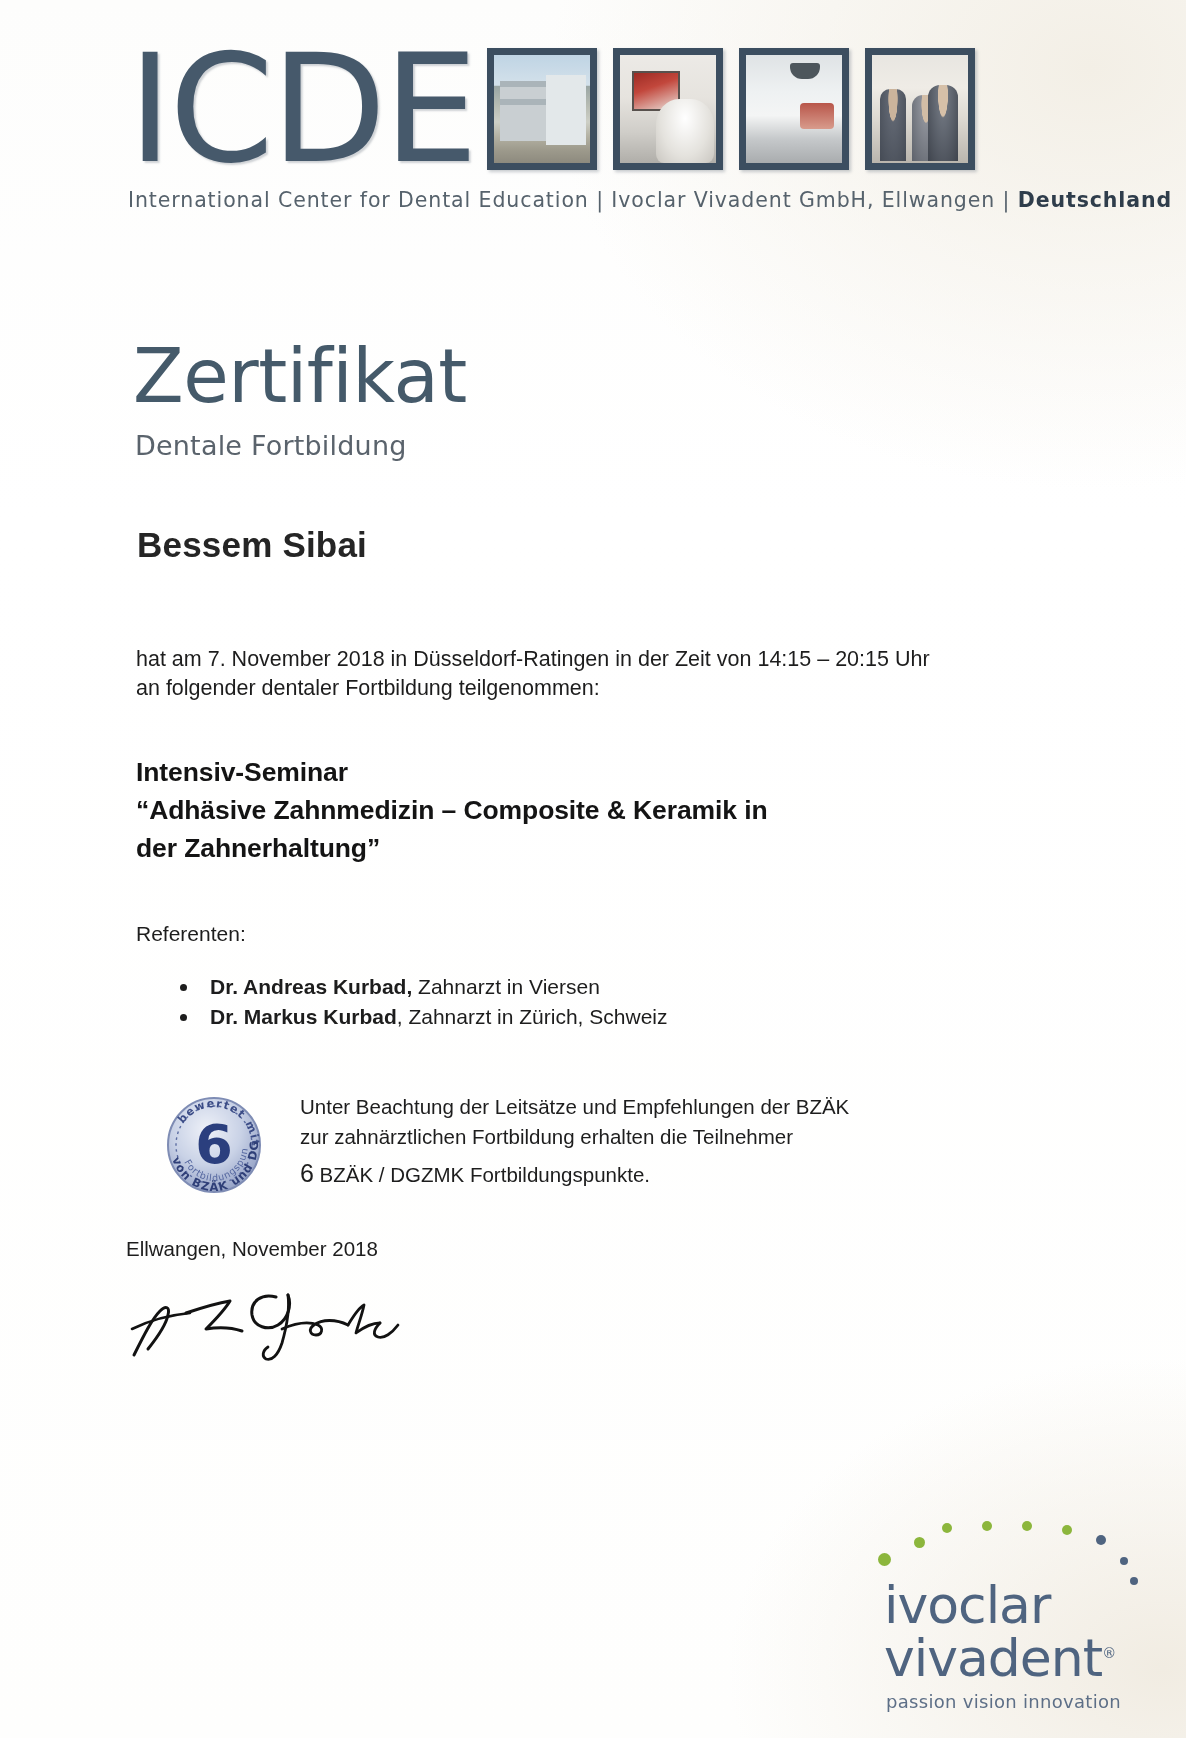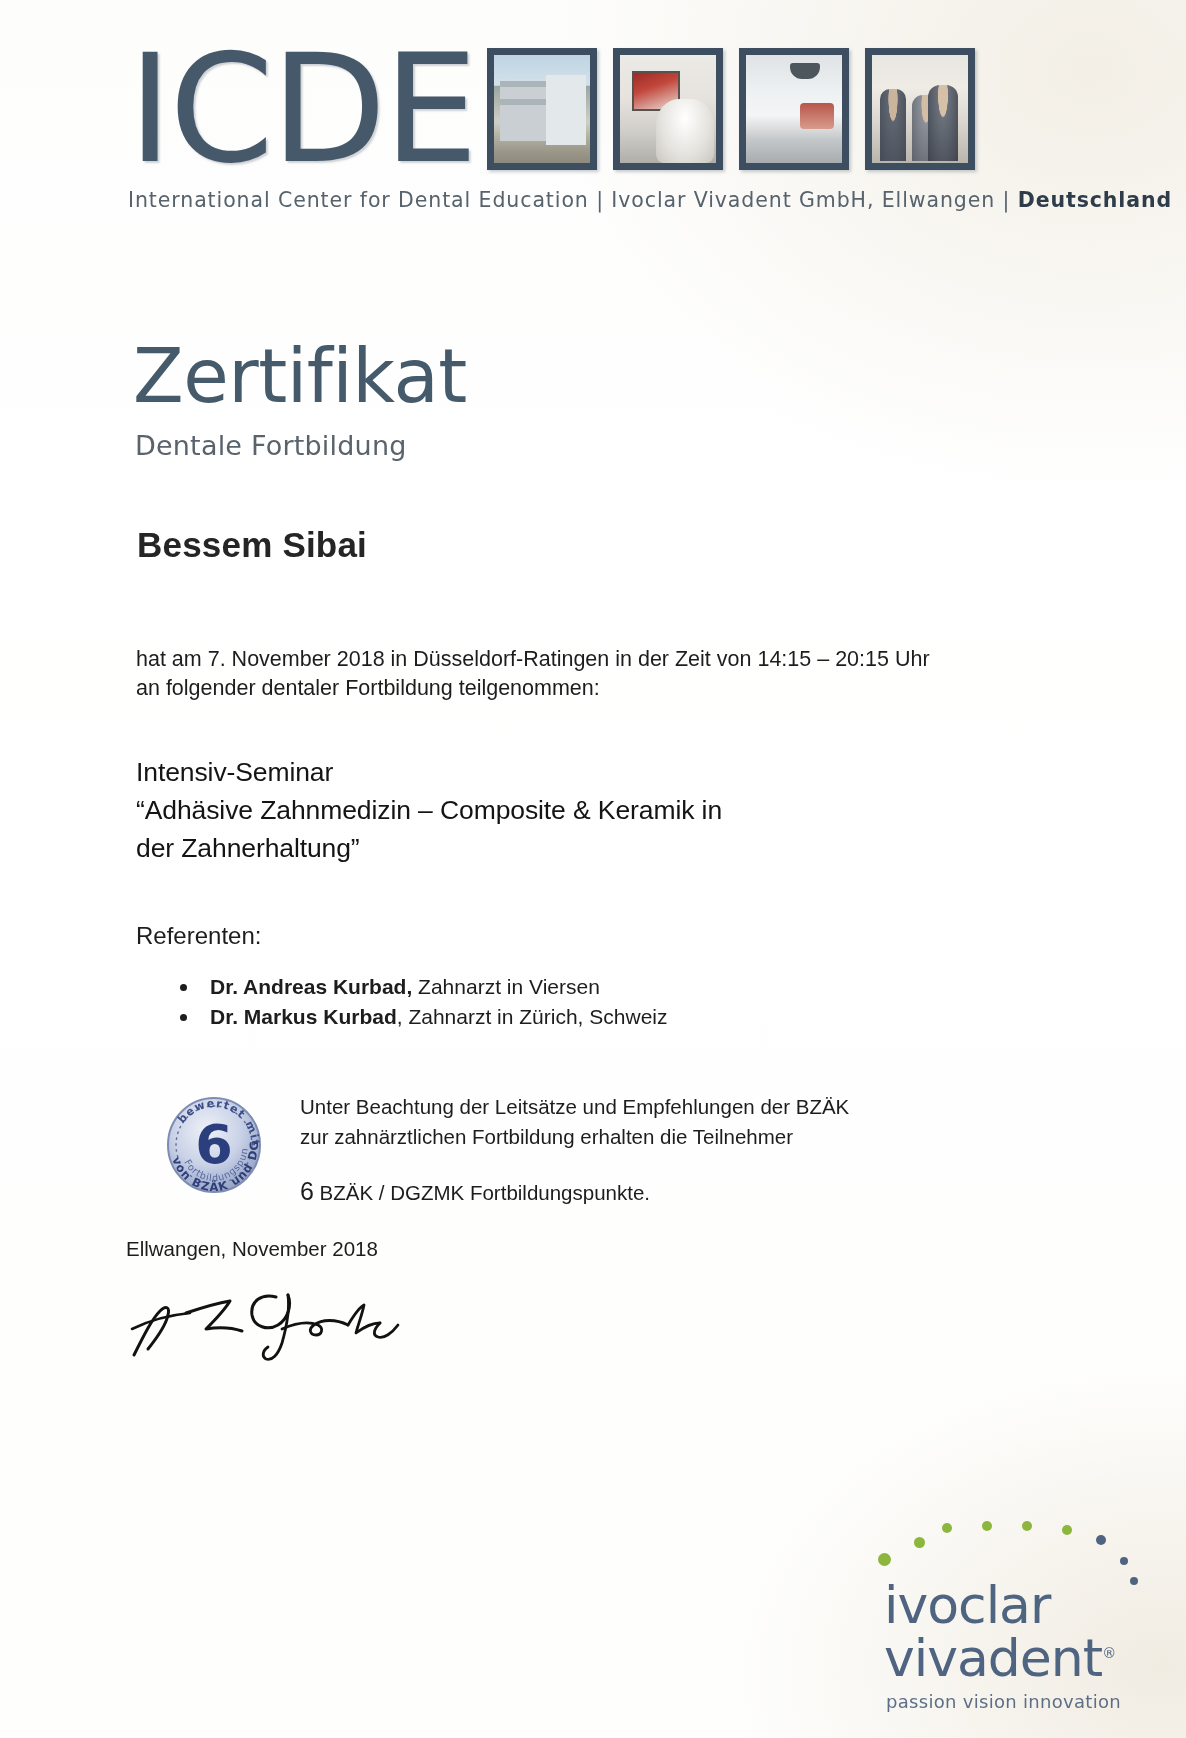--- a/index.html
+++ b/index.html
@@ -202,7 +202,7 @@
     top: 753px;
     width: 830px;
     font-size: 26.5px;
-    font-weight: normal;
+    font-weight: bold;
     line-height: 1.44;
     color: #141414;
     letter-spacing: -0.1px;

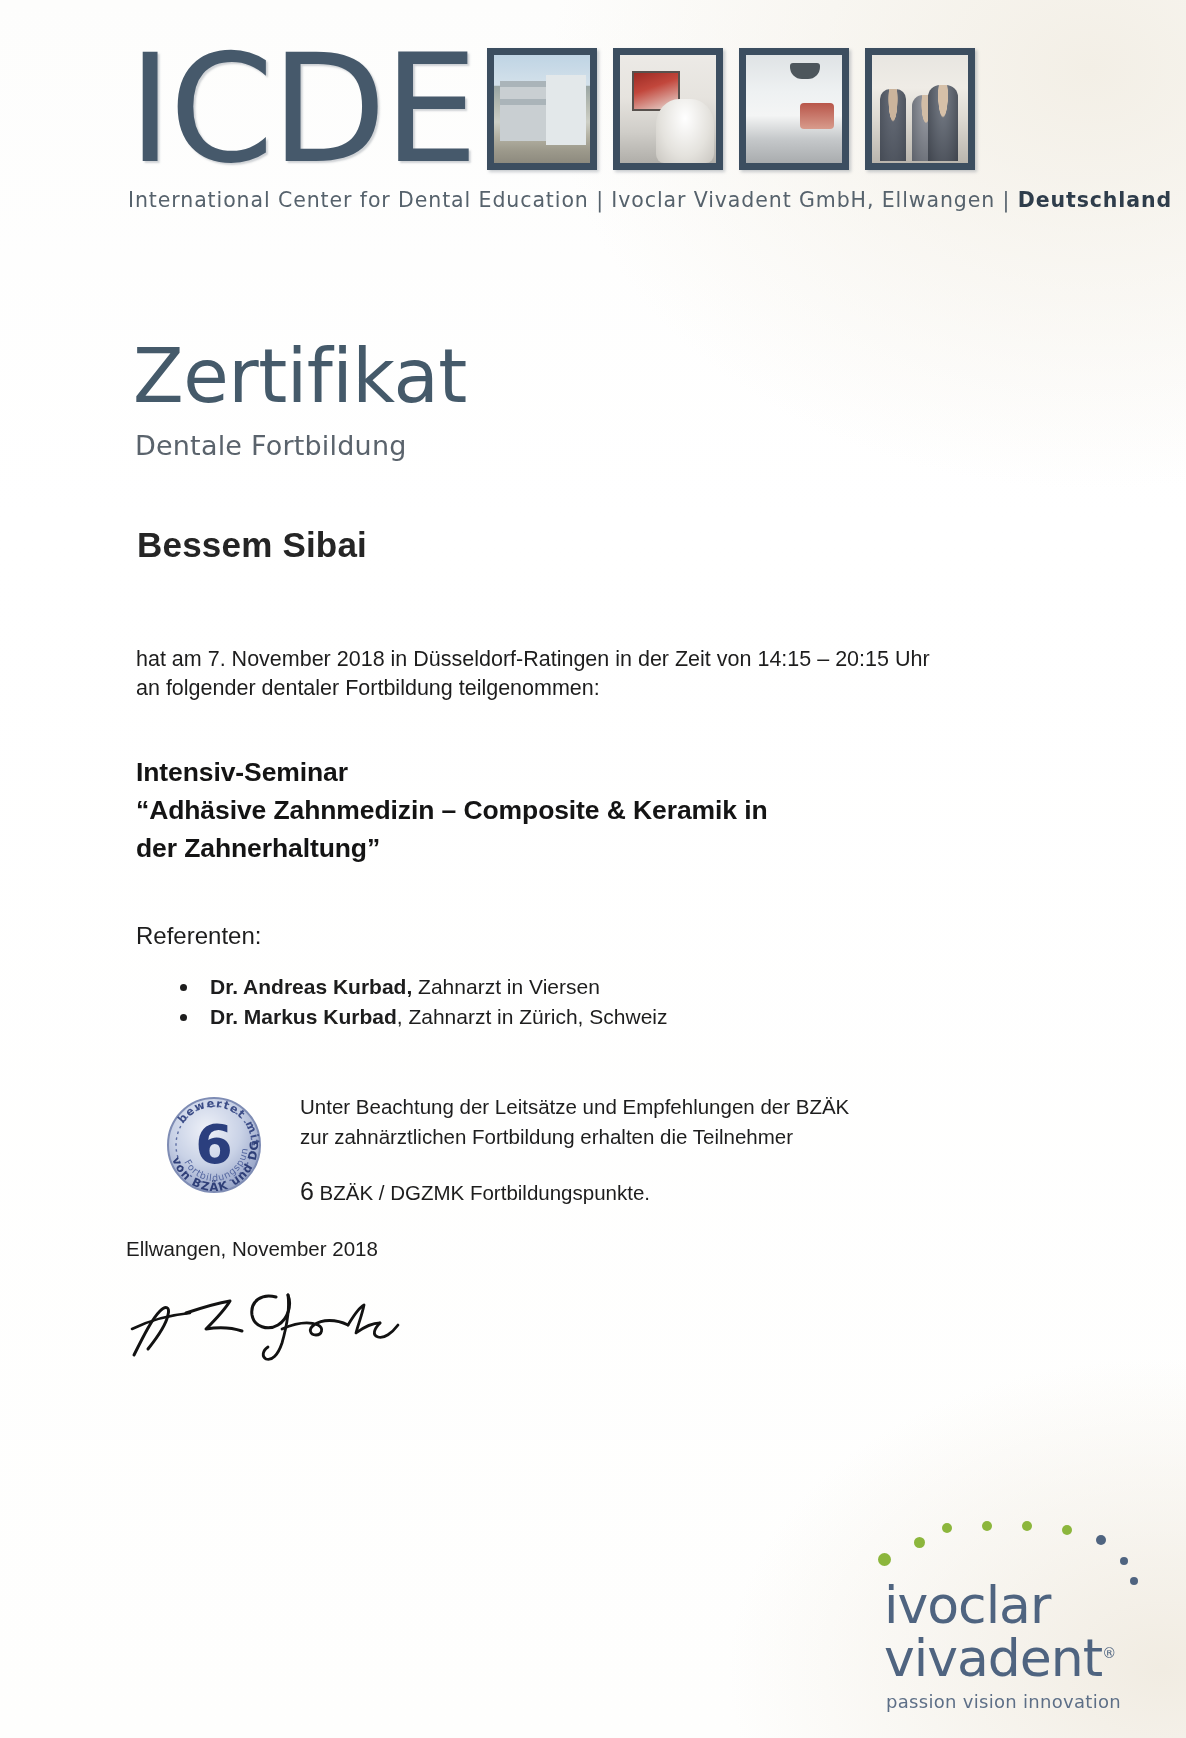--- a/index.html
+++ b/index.html
@@ -213,7 +213,7 @@
     position: absolute;
     left: 136px;
     top: 922px;
-    font-size: 24px;
+    font-size: 21px;
     color: #1d1d1d;
   }
 

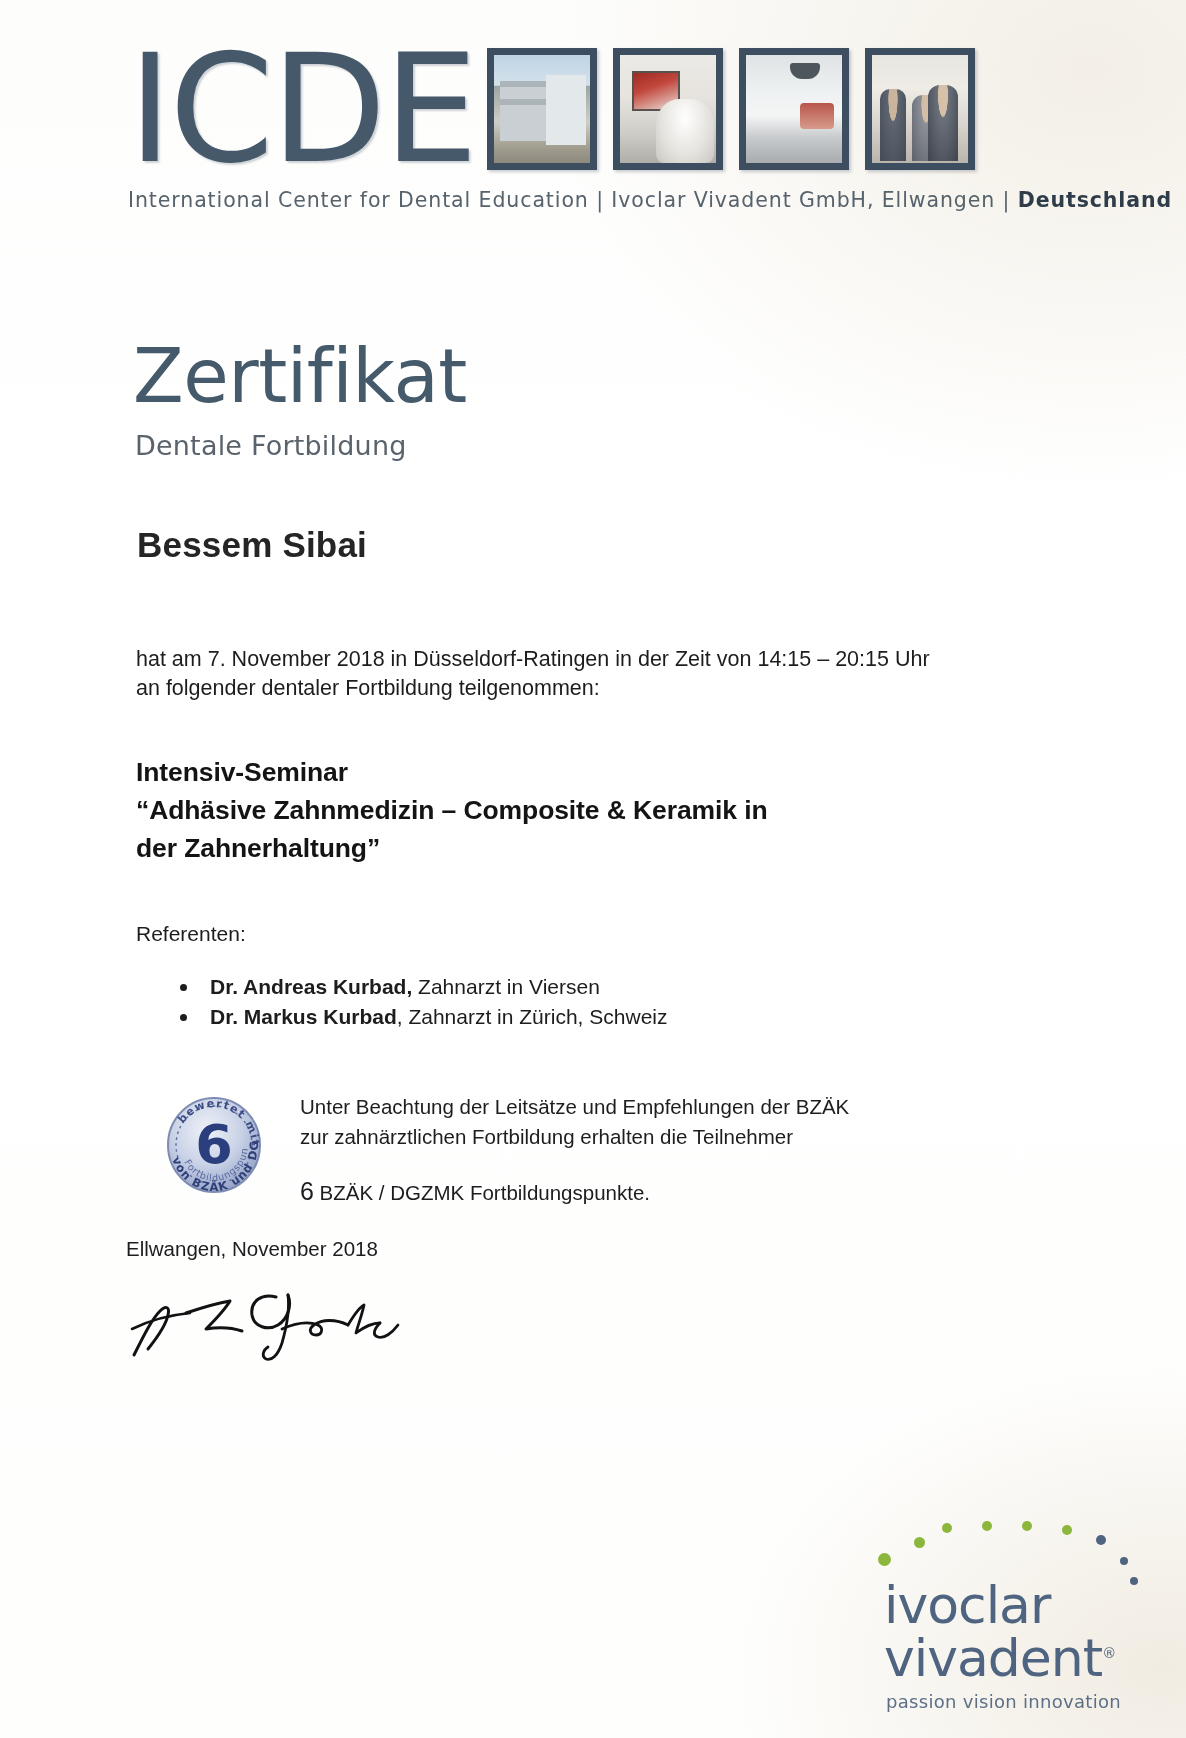--- a/index.html
+++ b/index.html
@@ -262,7 +262,7 @@
     line-height: 1.47;
     color: #1d1d1d;
   }
-  #bzaek-points { margin-top: 21px; }
+  #bzaek-points { margin-top: 3px; }
   #bzaek-points .pts-num { font-size: 25px; }
 
   

